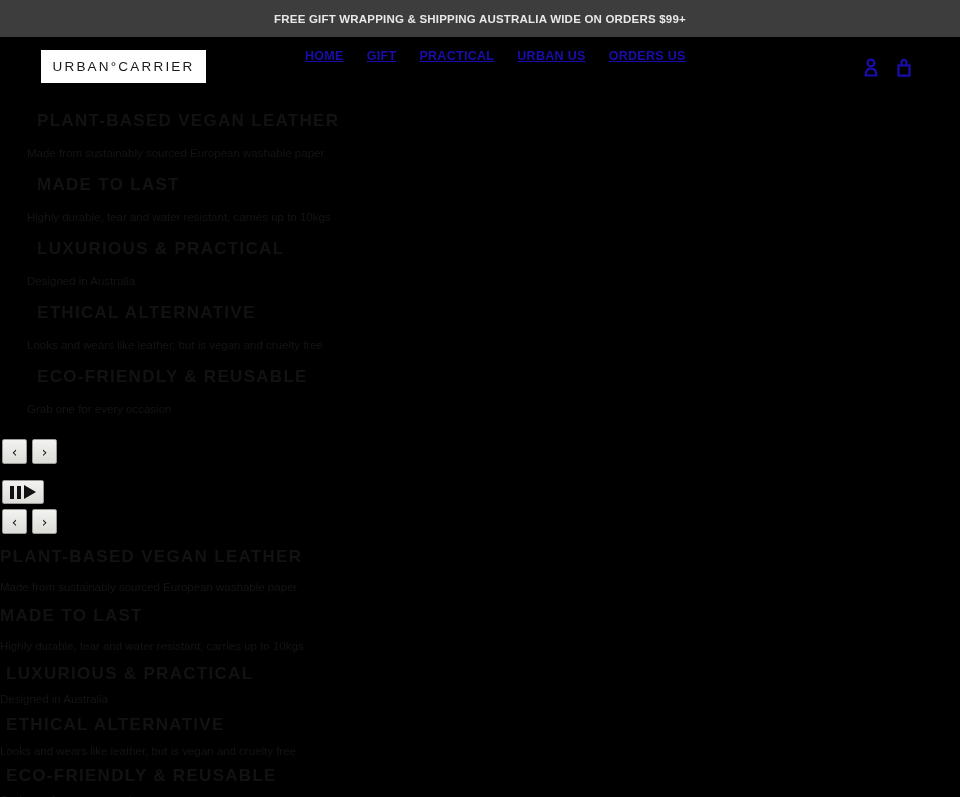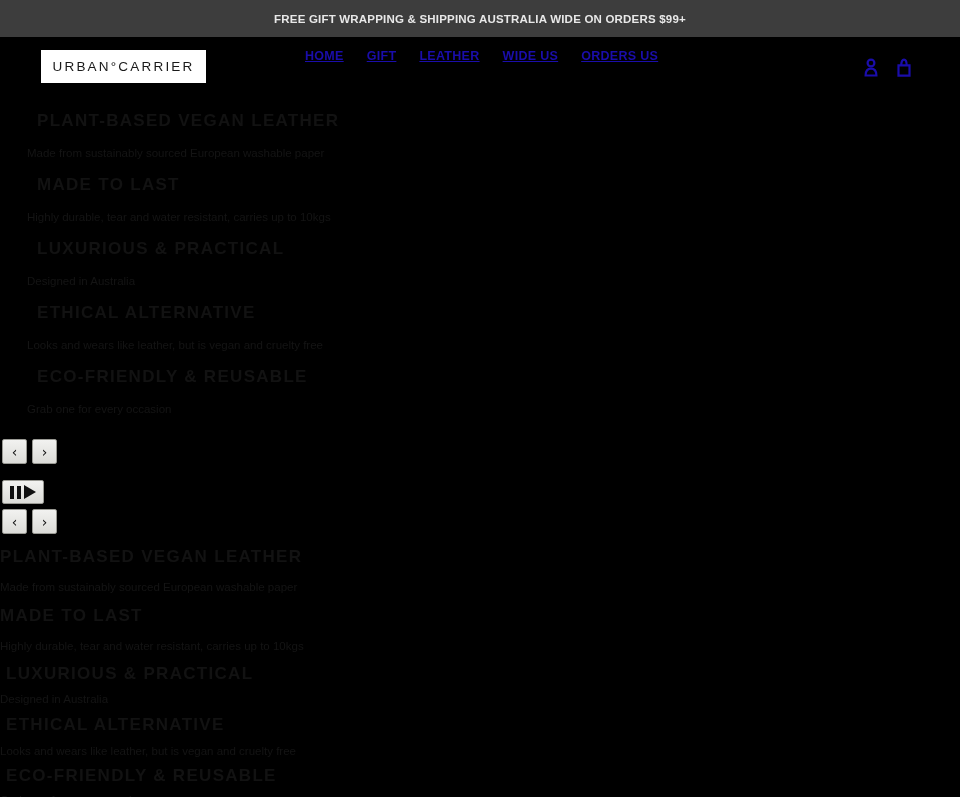--- a/index.html
+++ b/index.html
@@ -164,7 +164,7 @@
   <nav class="main-nav">
     <a class="nav-link">HOME</a>
     <a class="nav-link">GIFT</a>
-    <a class="nav-link">LEATHER</a>
+    <a class="nav-link">PRACTICAL</a>
     <a class="nav-link">WIDE US</a>
     <a class="nav-link">ORDERS US</a>
   </nav>

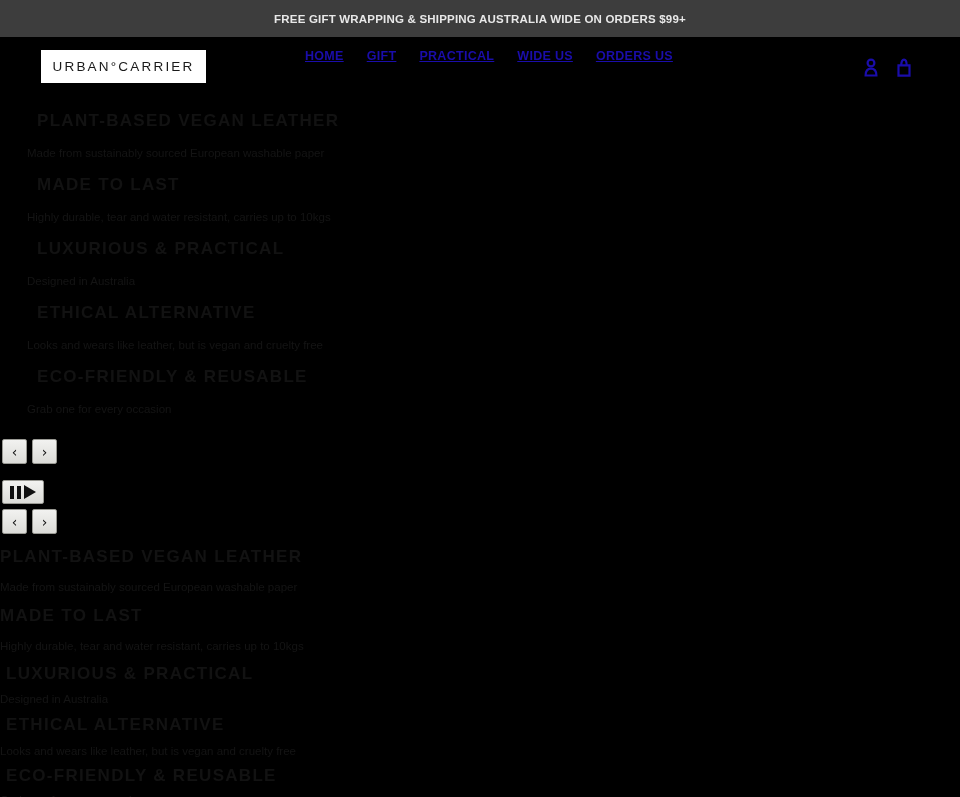--- a/index.html
+++ b/index.html
@@ -165,7 +165,7 @@
     <a class="nav-link">HOME</a>
     <a class="nav-link">GIFT</a>
     <a class="nav-link">PRACTICAL</a>
-    <a class="nav-link">WIDE US</a>
+    <a class="nav-link">URBAN US</a>
     <a class="nav-link">ORDERS US</a>
   </nav>
 

